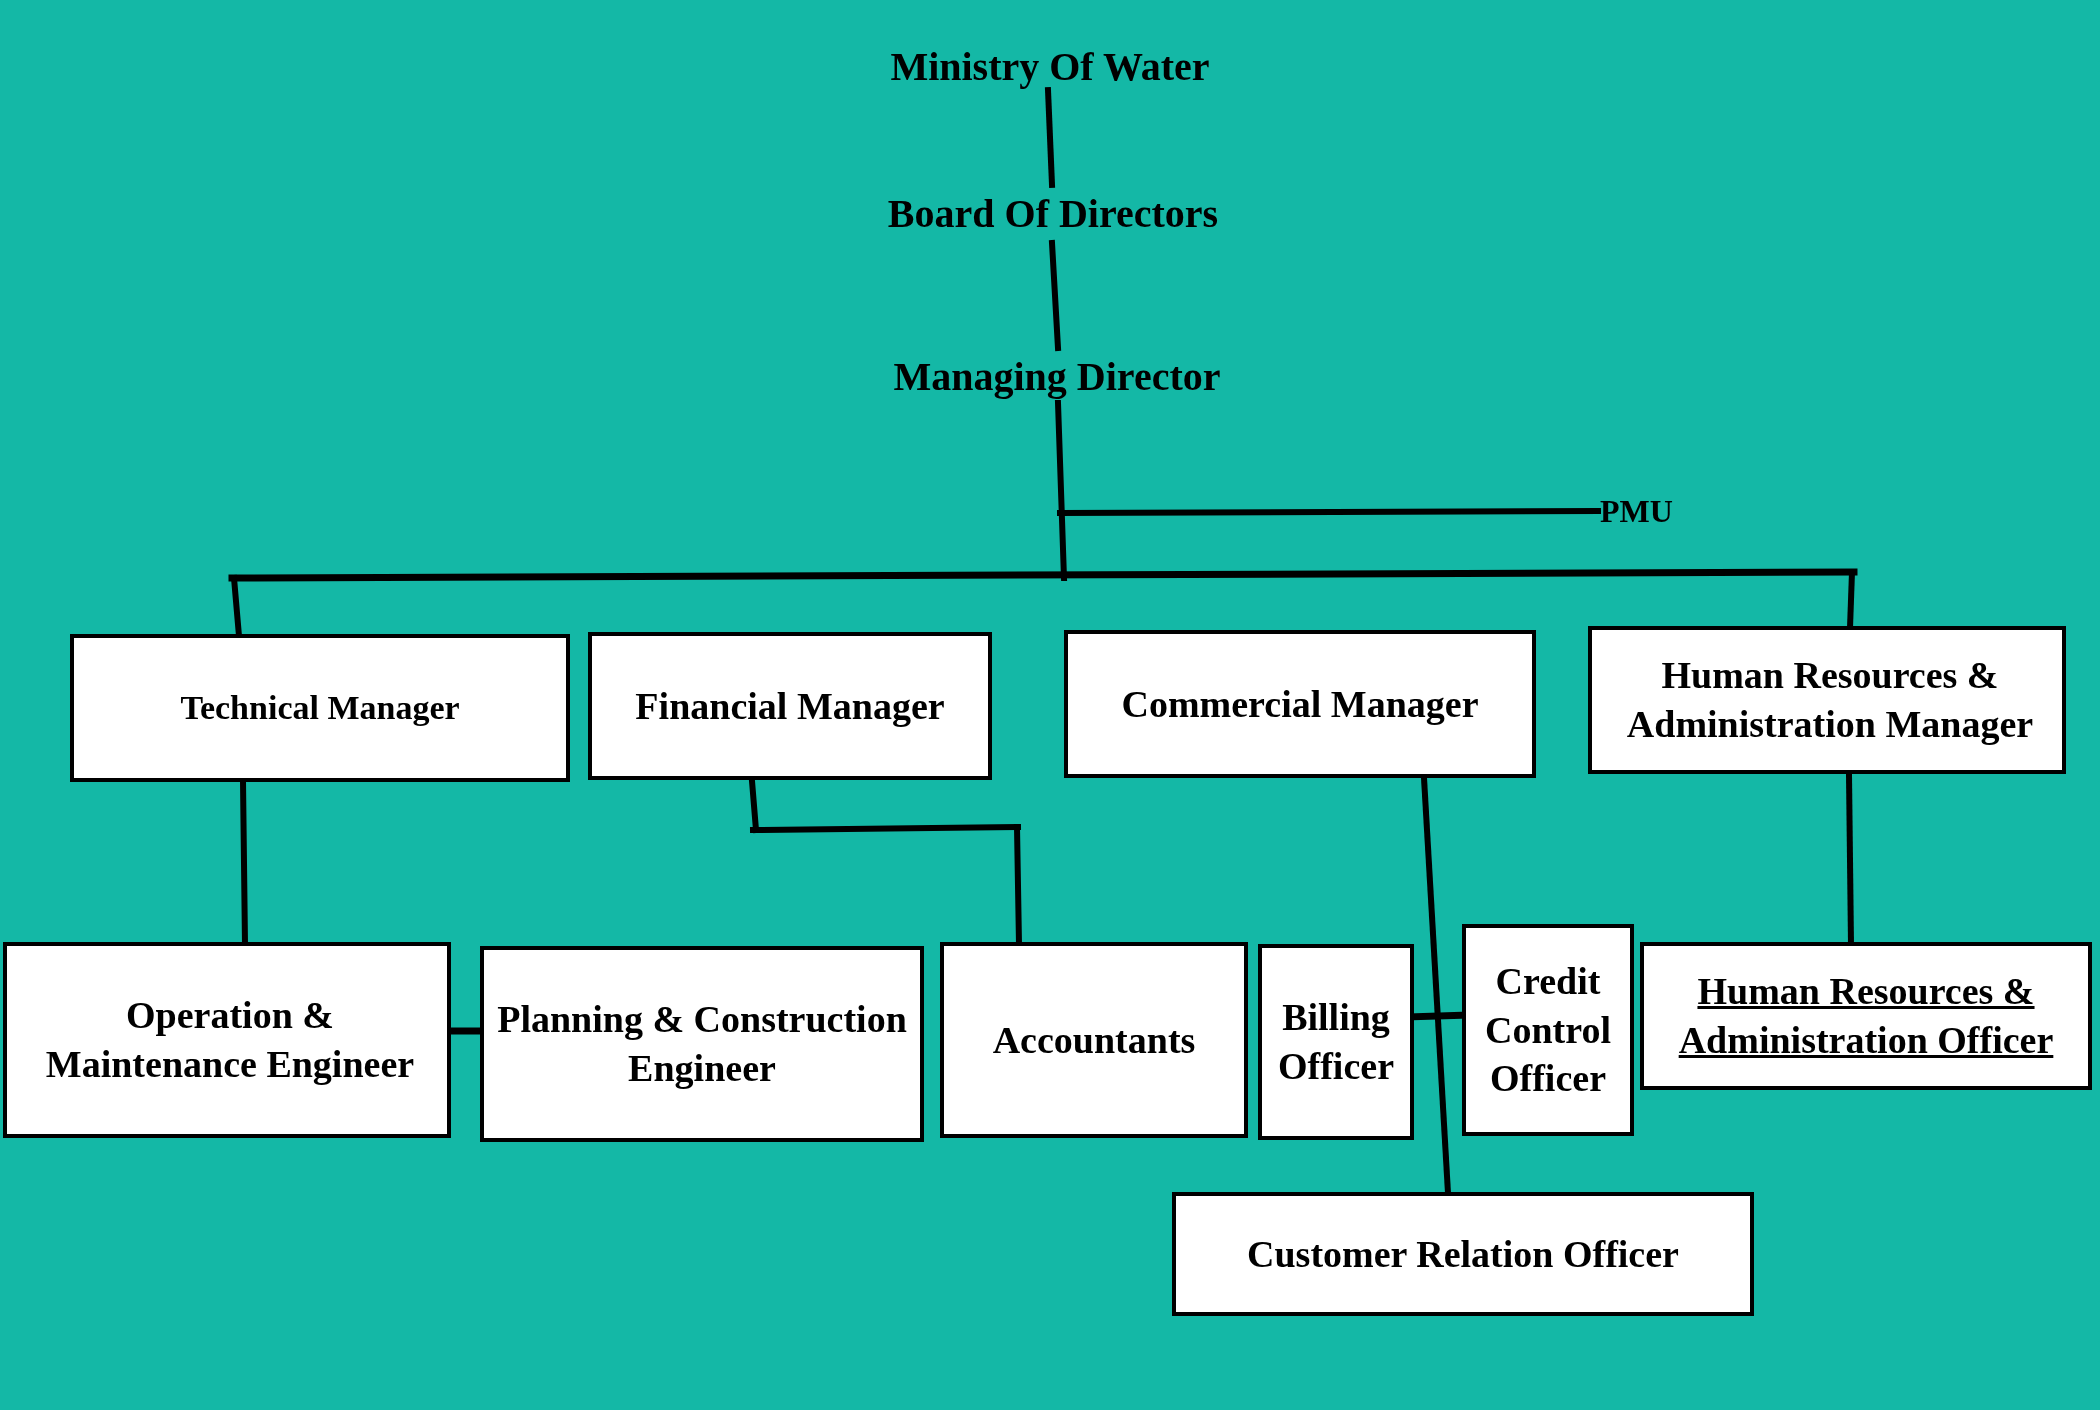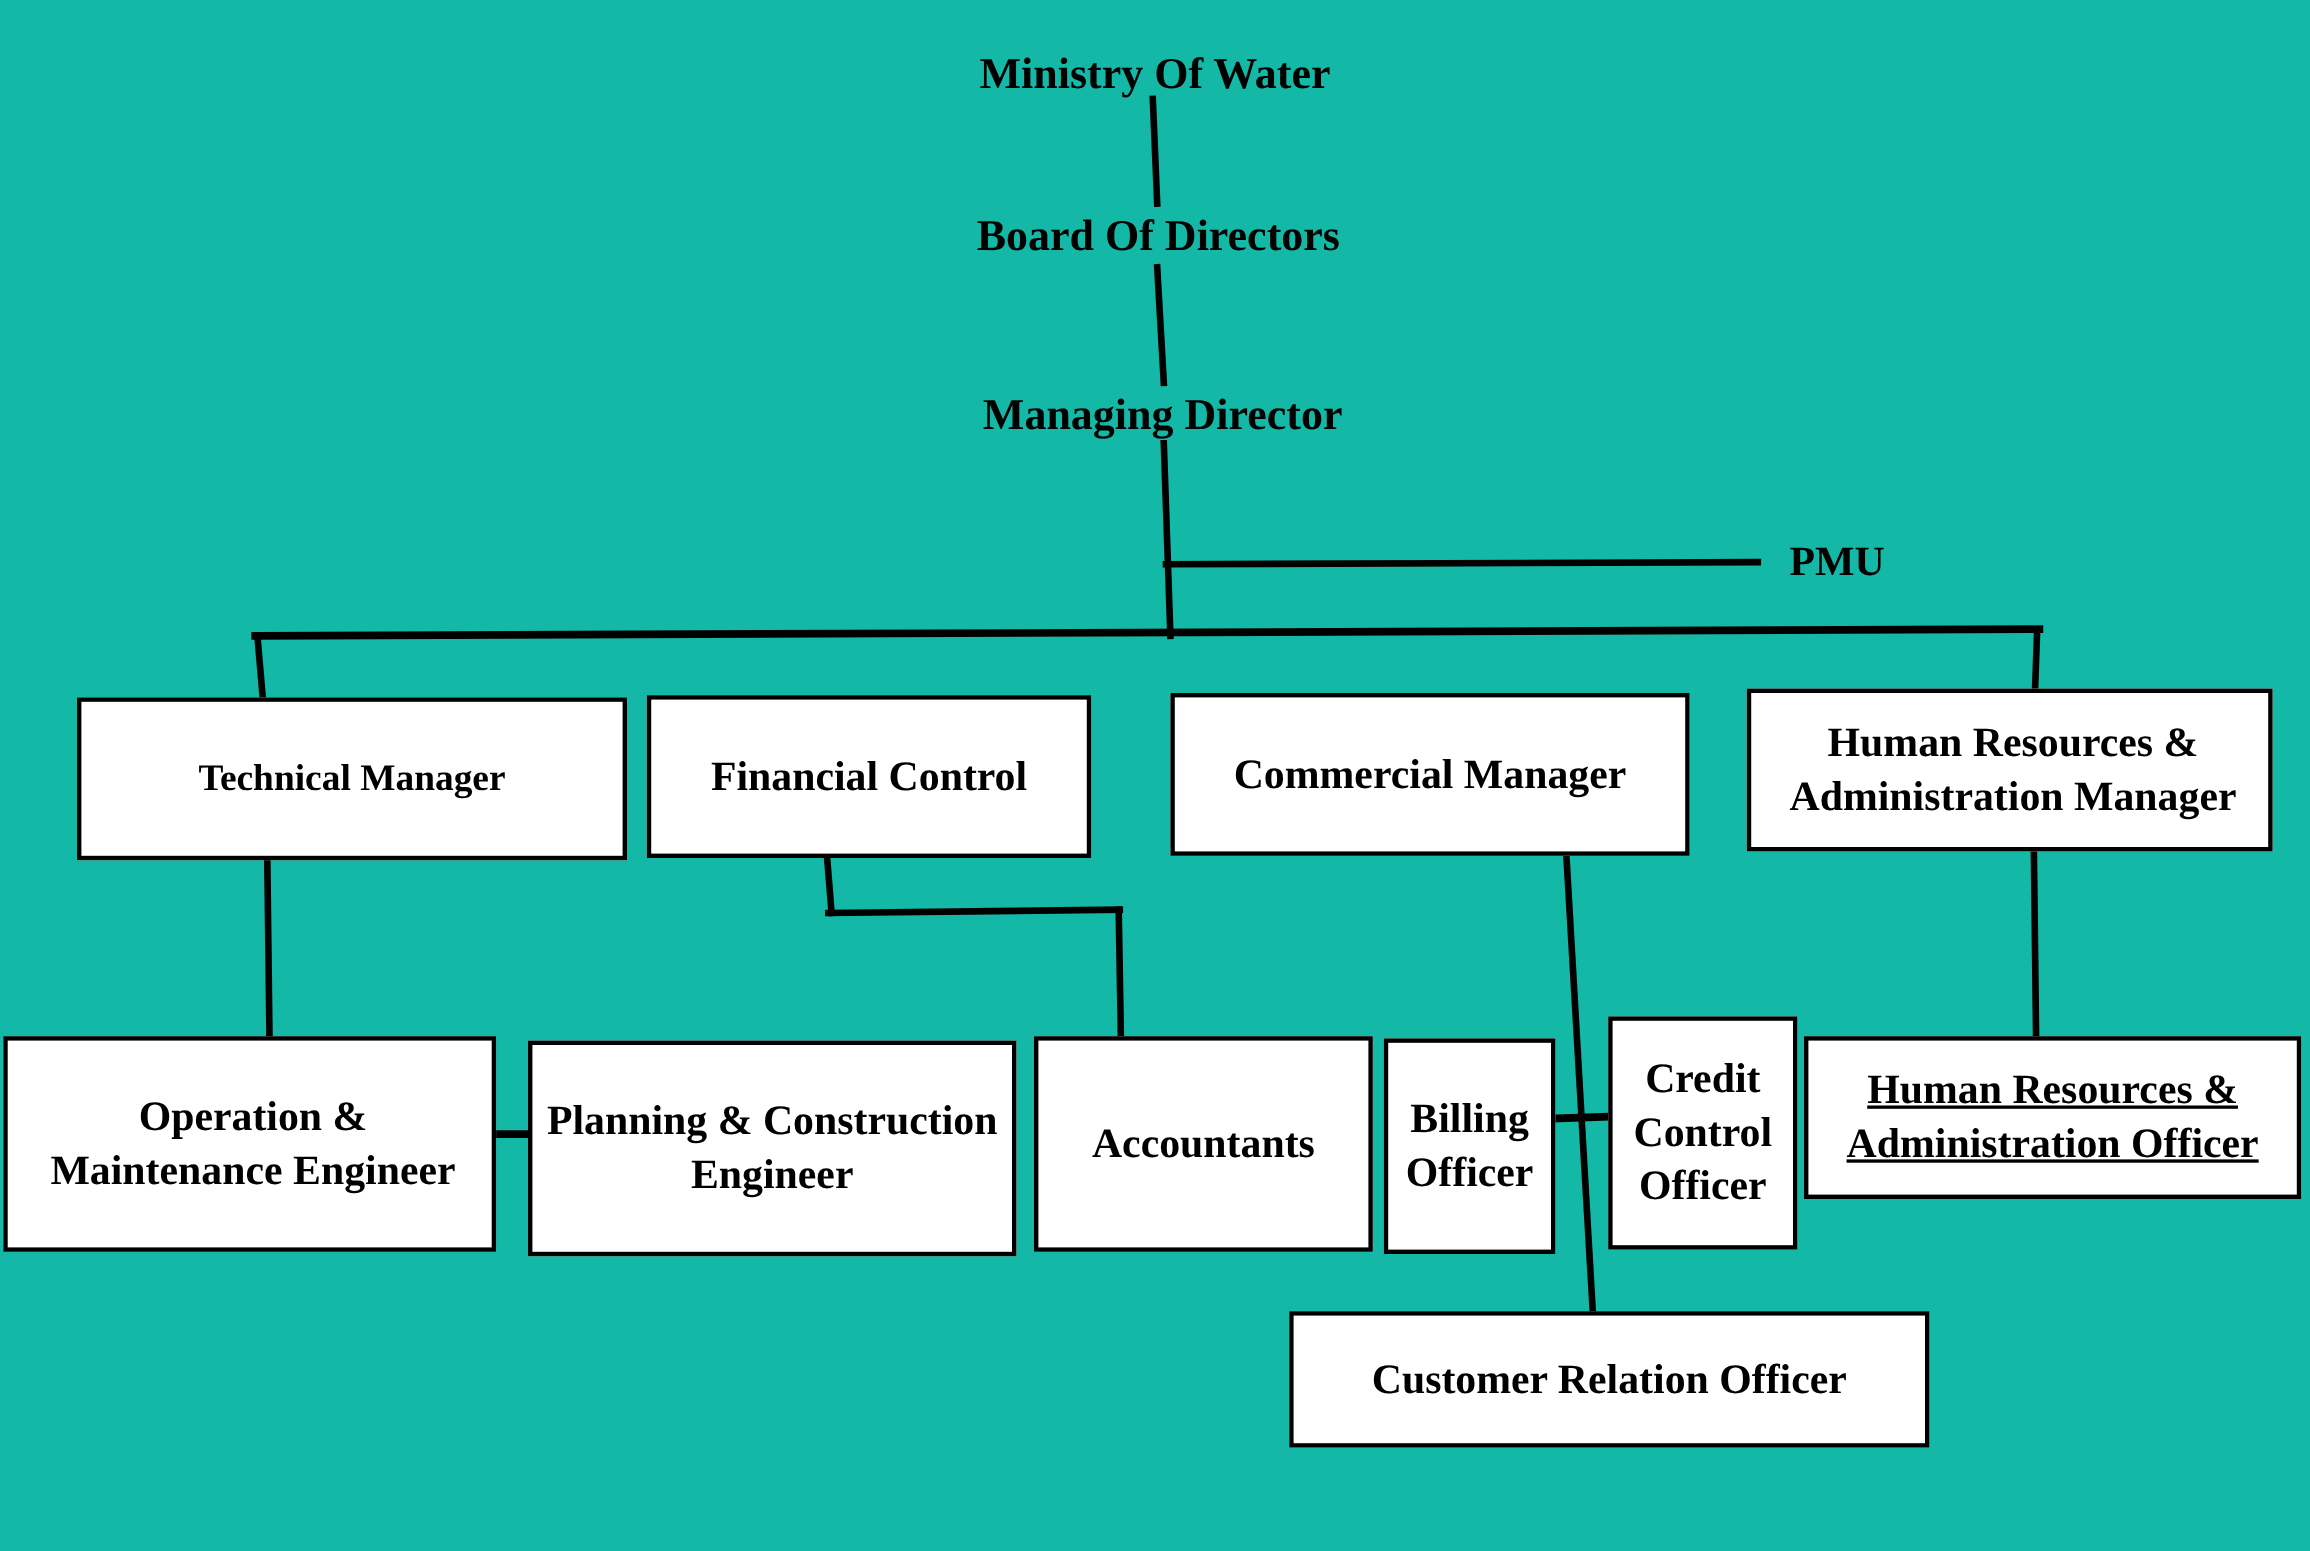--- a/index.html
+++ b/index.html
@@ -88,7 +88,7 @@
     <span>Managing Director</span>
   </div>
 
-  <div class="node-label" style="left:1600px; top:484px; width:140px; height:54px; font-size:38px; justify-content:center;">
+  <div class="node-label" style="left:1600px; top:484px; width:140px; height:54px; font-size:32px; justify-content:flex-start;">
     <span>PMU</span>
   </div>
 

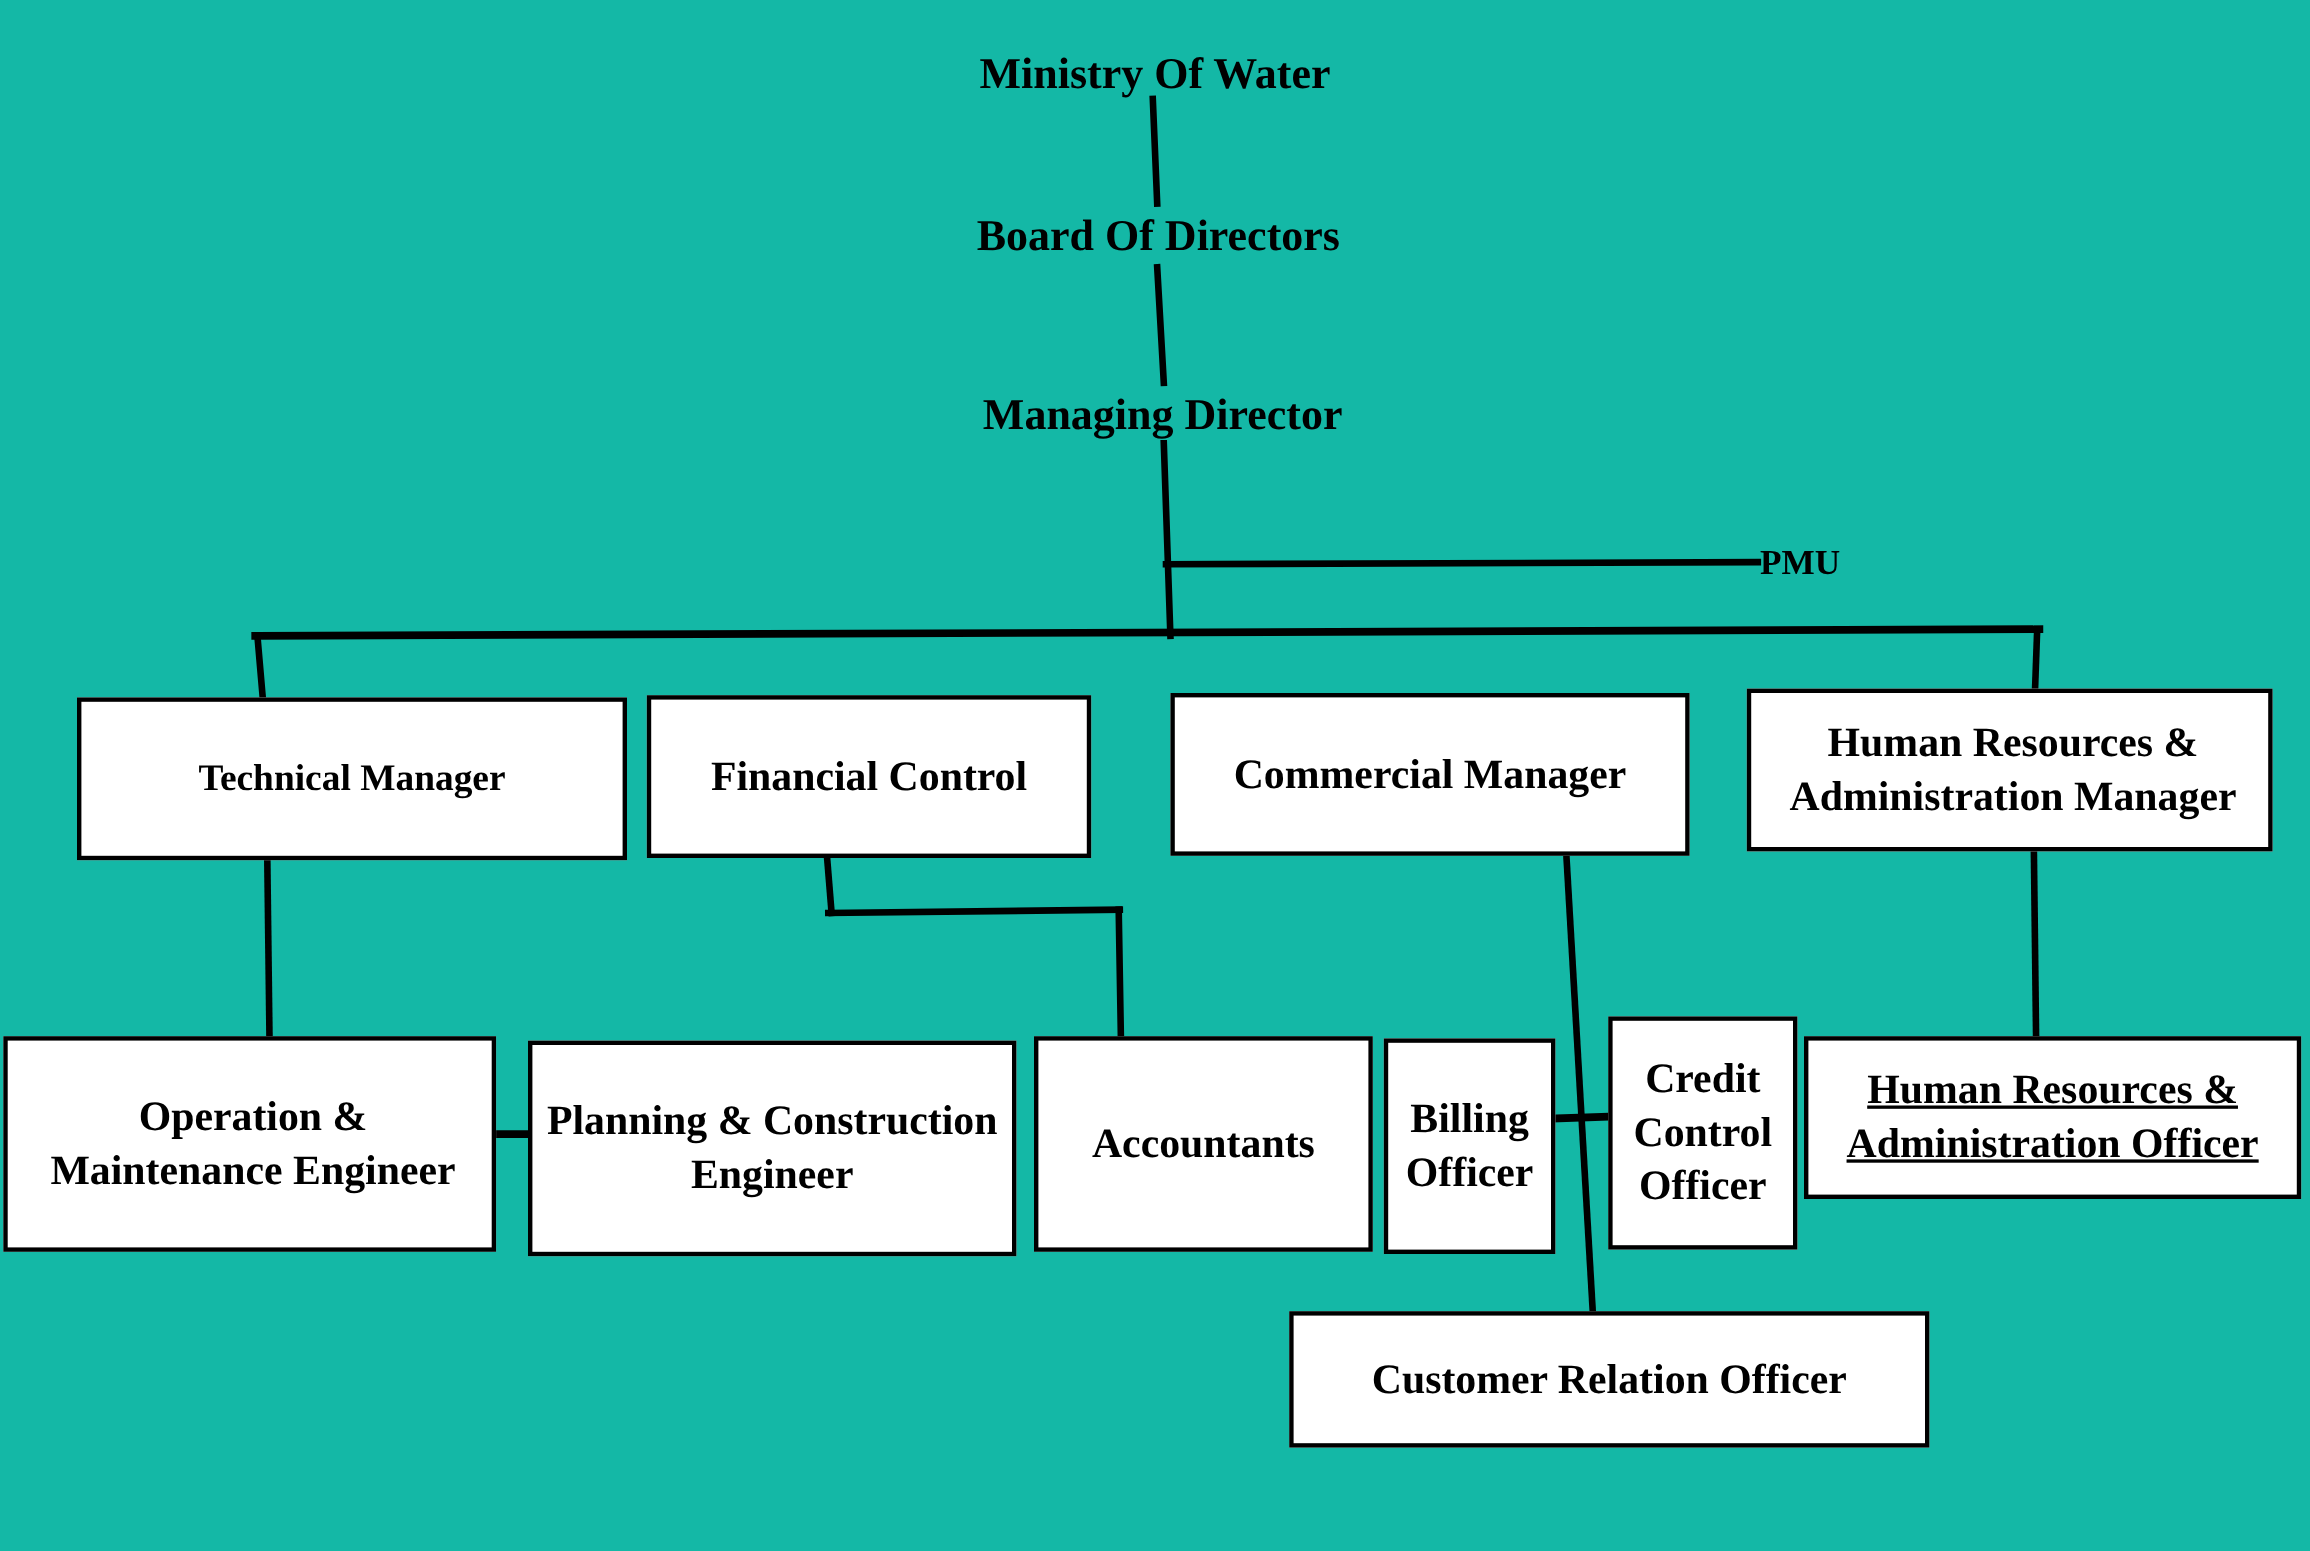--- a/index.html
+++ b/index.html
@@ -97,7 +97,7 @@
   </div>
 
   <div class="node-box" style="left:588px; top:632px; width:404px; height:148px; font-size:38px;">
-    <span>Financial Control</span>
+    <span>Financial Manager</span>
   </div>
 
   <div class="node-box" style="left:1064px; top:630px; width:472px; height:148px; font-size:38px;">

